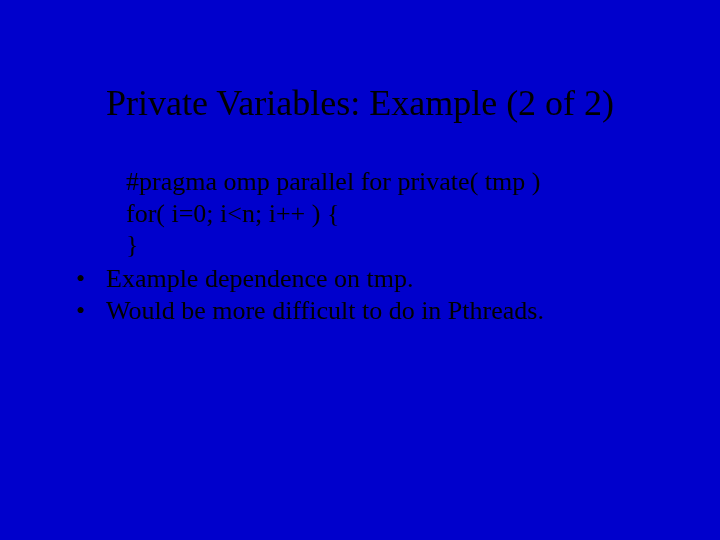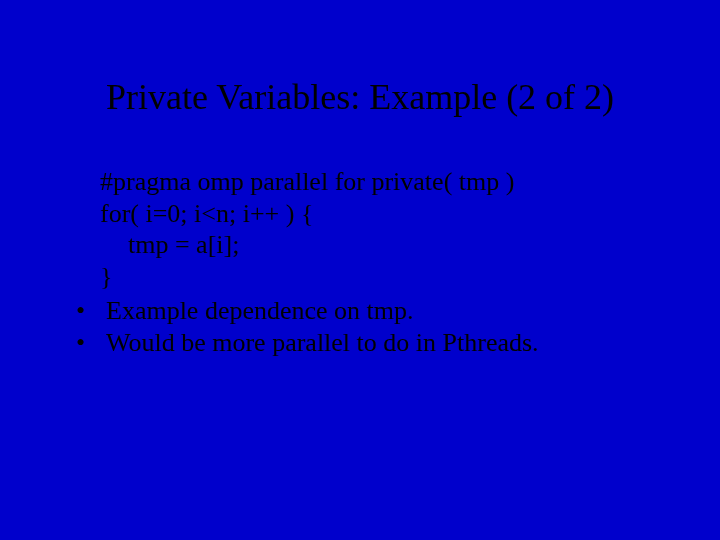--- a/index.html
+++ b/index.html
@@ -20,7 +20,7 @@
   }
   .title {
     position: absolute;
-    top: 76px;
+    top: 82px;
     left: 0;
     width: 720px;
     text-align: center;

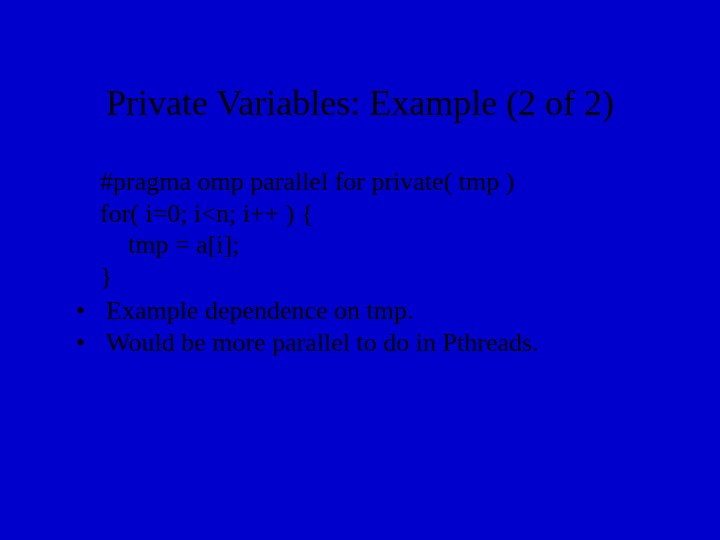--- a/index.html
+++ b/index.html
@@ -40,6 +40,7 @@
   }
   .code-block .line {
     white-space: pre;
+    margin-left: 26px;
   }
   .indent {
     padding-left: 28px;

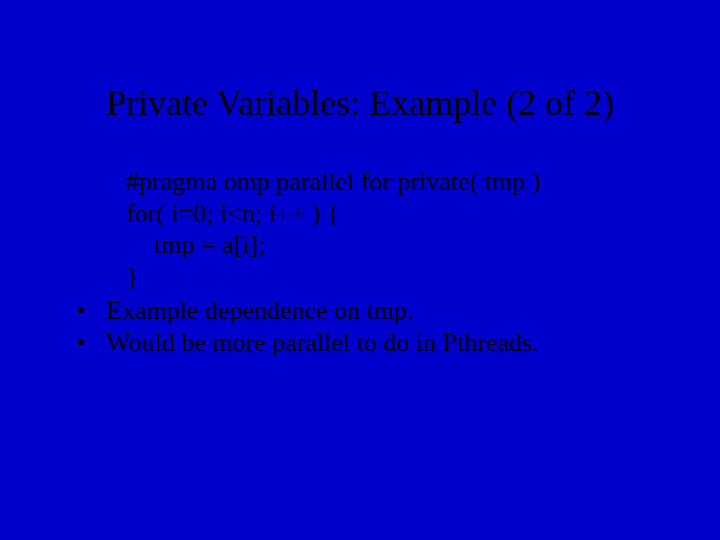--- a/index.html
+++ b/index.html
@@ -69,7 +69,6 @@
     <div class="code-block">
       <div class="line">#pragma omp parallel for private( tmp )</div>
       <div class="line">for( i=0; i&lt;n; i++ ) {</div>
-      <div class="line indent">tmp = a[i];</div>
       <div class="line">}</div>
     </div>
 

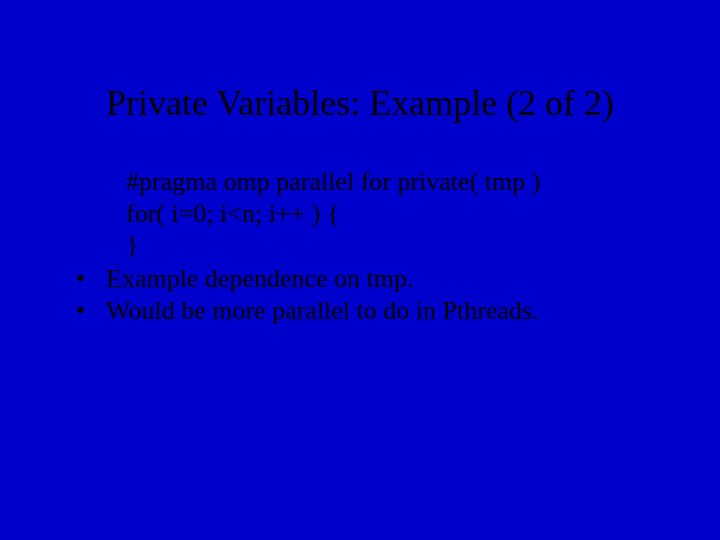--- a/index.html
+++ b/index.html
@@ -79,7 +79,7 @@
       </div>
       <div class="bullet-row">
         <div class="bullet-dot">•</div>
-        <div>Would be more parallel to do in Pthreads.</div>
+        <div>Would be more difficult to do in Pthreads.</div>
       </div>
     </div>
   </div>

